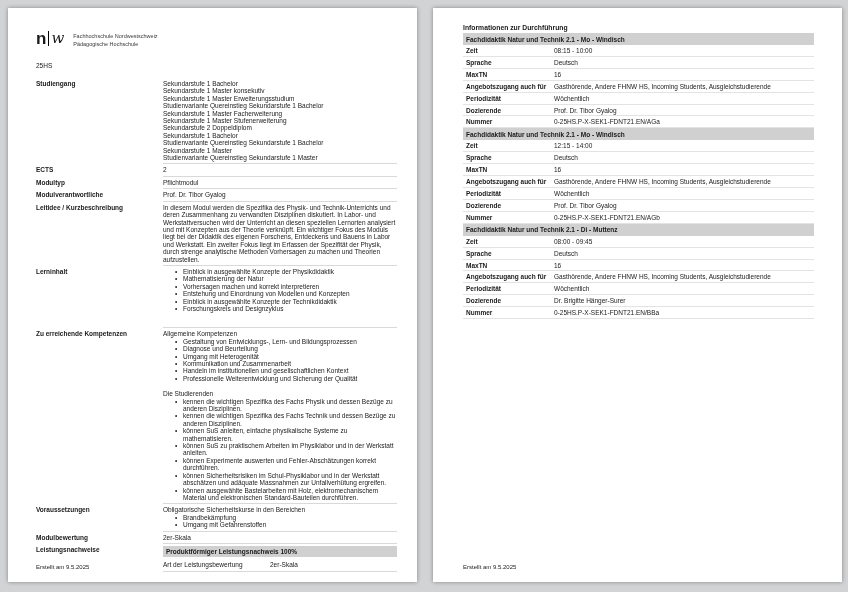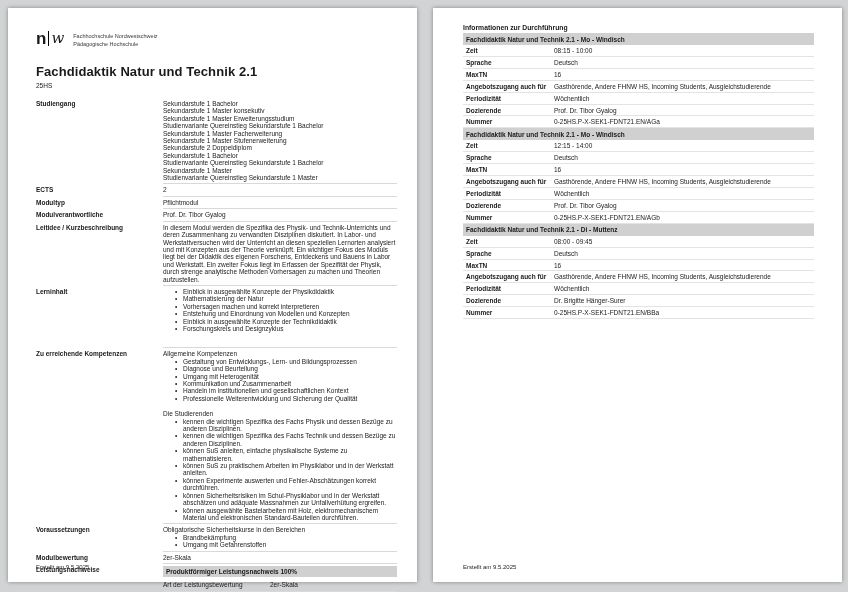--- a/index.html
+++ b/index.html
@@ -75,7 +75,6 @@
       </div>
     </div>
 
-    <div class="doc-title">Fachdidaktik Natur und Technik 2.1</div>
     <div class="semester">25HS</div>
 
     <div class="mtable" id="left-rows">

